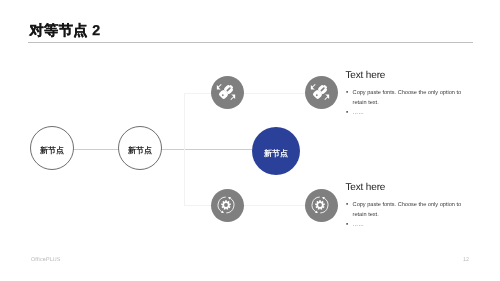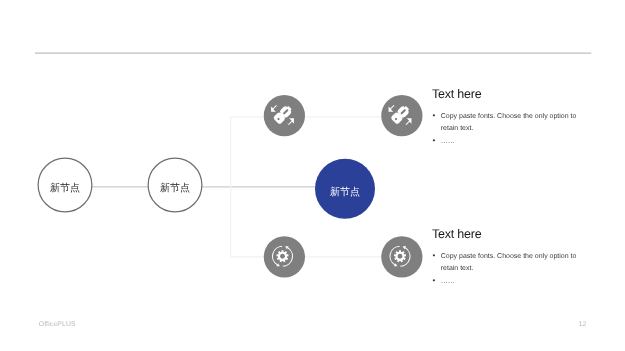--- a/index.html
+++ b/index.html
@@ -27,6 +27,7 @@
 <body>
 
 <div class="slide">
+  <div class="title">对等节点 2</div>
   <div class="rule"></div>
 
   <div class="conn conn-main" style="left:73px;top:148.5px;width:46px;height:1px;"></div>

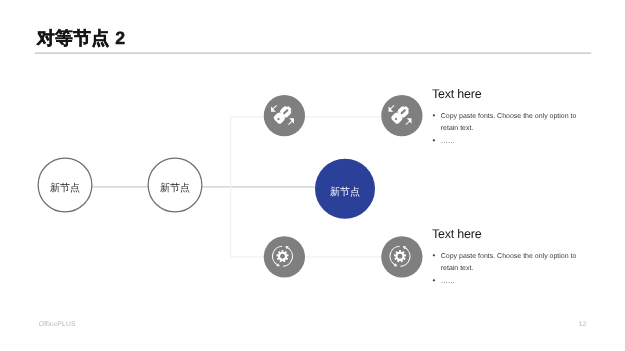--- a/index.html
+++ b/index.html
@@ -9,7 +9,7 @@
   .rule{position:absolute;left:28px;top:42px;width:445px;height:1px;background:#bfbfbf;}
   .node{position:absolute;border-radius:50%;display:flex;align-items:center;justify-content:center;}
   .node-outline{border:1px solid #6e6e6e;background:#fff;}
-  .node-label{font-size:8px;color:#1f1f1f;font-weight:normal;line-height:1;position:relative;top:2.5px;text-align:right;}
+  .node-label{font-size:8px;color:#1f1f1f;font-weight:bold;line-height:1;position:relative;top:2.5px;text-align:right;}
   .node-blue{background:#2b4199;}
   .node-blue .node-label{color:#fff;}
   .icon-node{position:absolute;border-radius:50%;background:#7f7f7f;display:flex;align-items:center;justify-content:center;}

